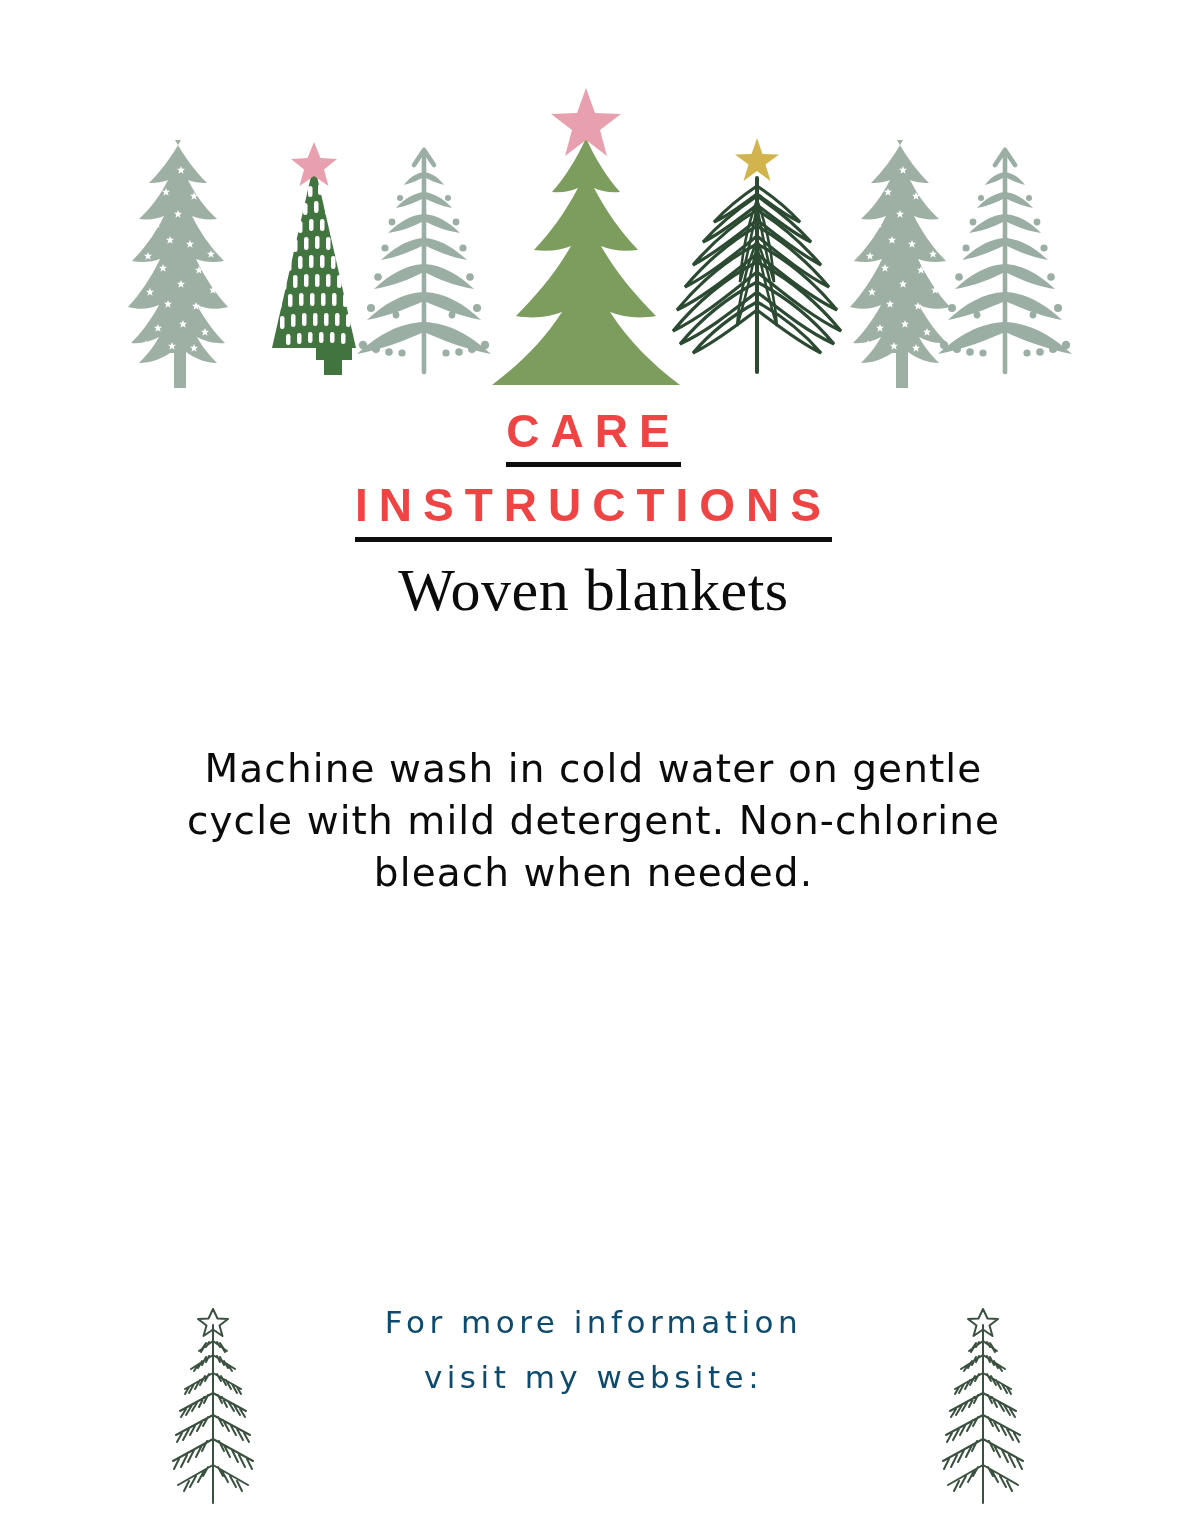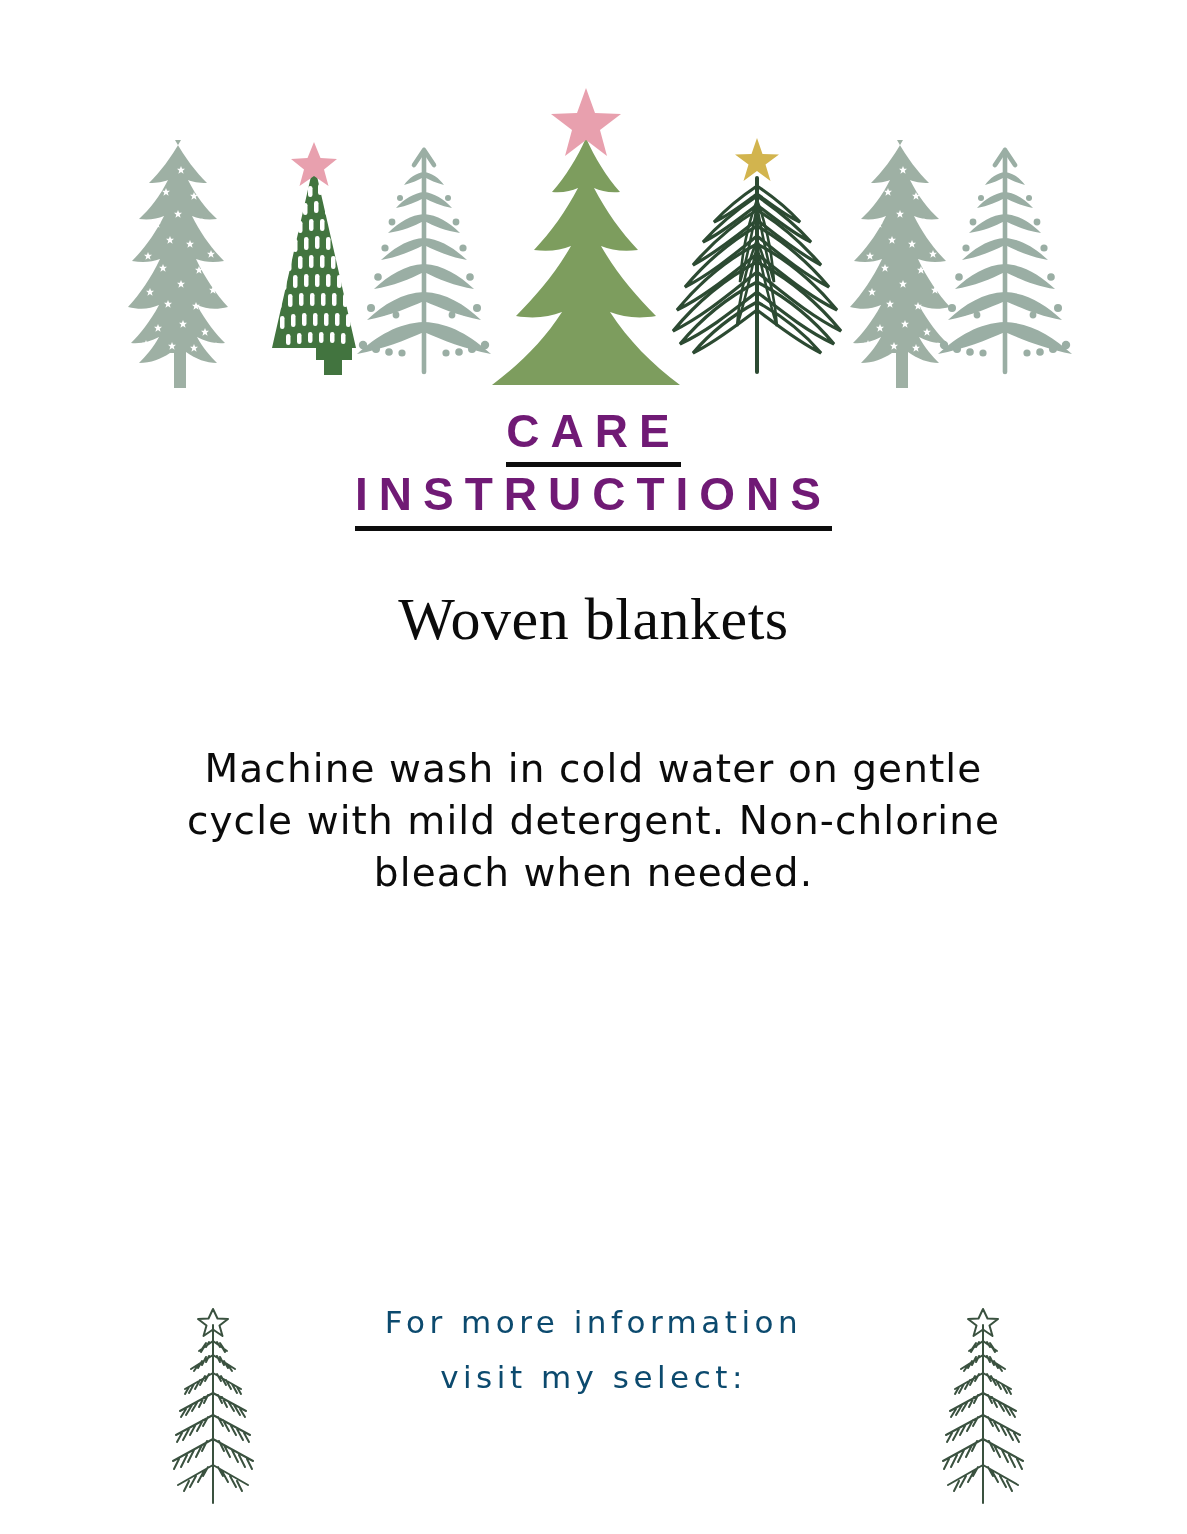--- a/index.html
+++ b/index.html
@@ -38,7 +38,7 @@
     display: block;
     font-family: "Liberation Sans", sans-serif;
     font-weight: 700;
-    color: #701a75;
+    color: #ef4444;
     line-height: 1.18;
     white-space: nowrap;
   }

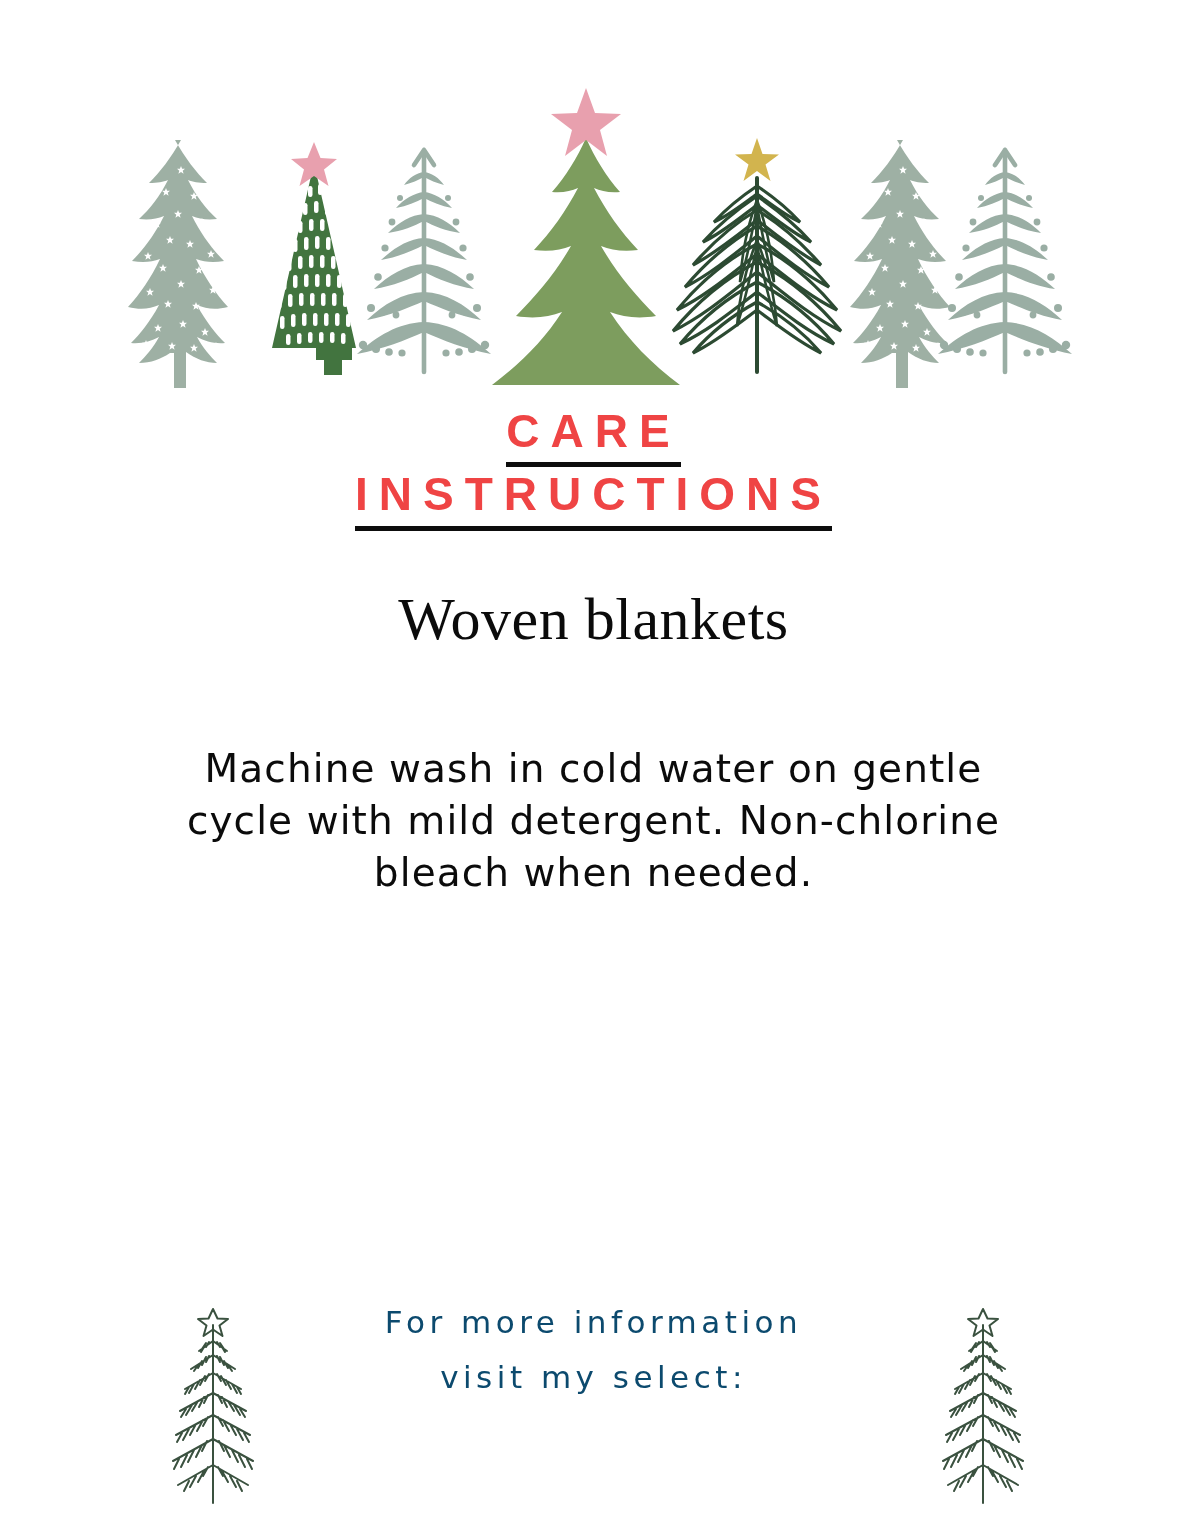--- a/index.html
+++ b/index.html
@@ -54,6 +54,7 @@
   .heading-line-2 {
     font-size: 46px;
     letter-spacing: 11px;
+    margin-top: 11px;
   }
 
   

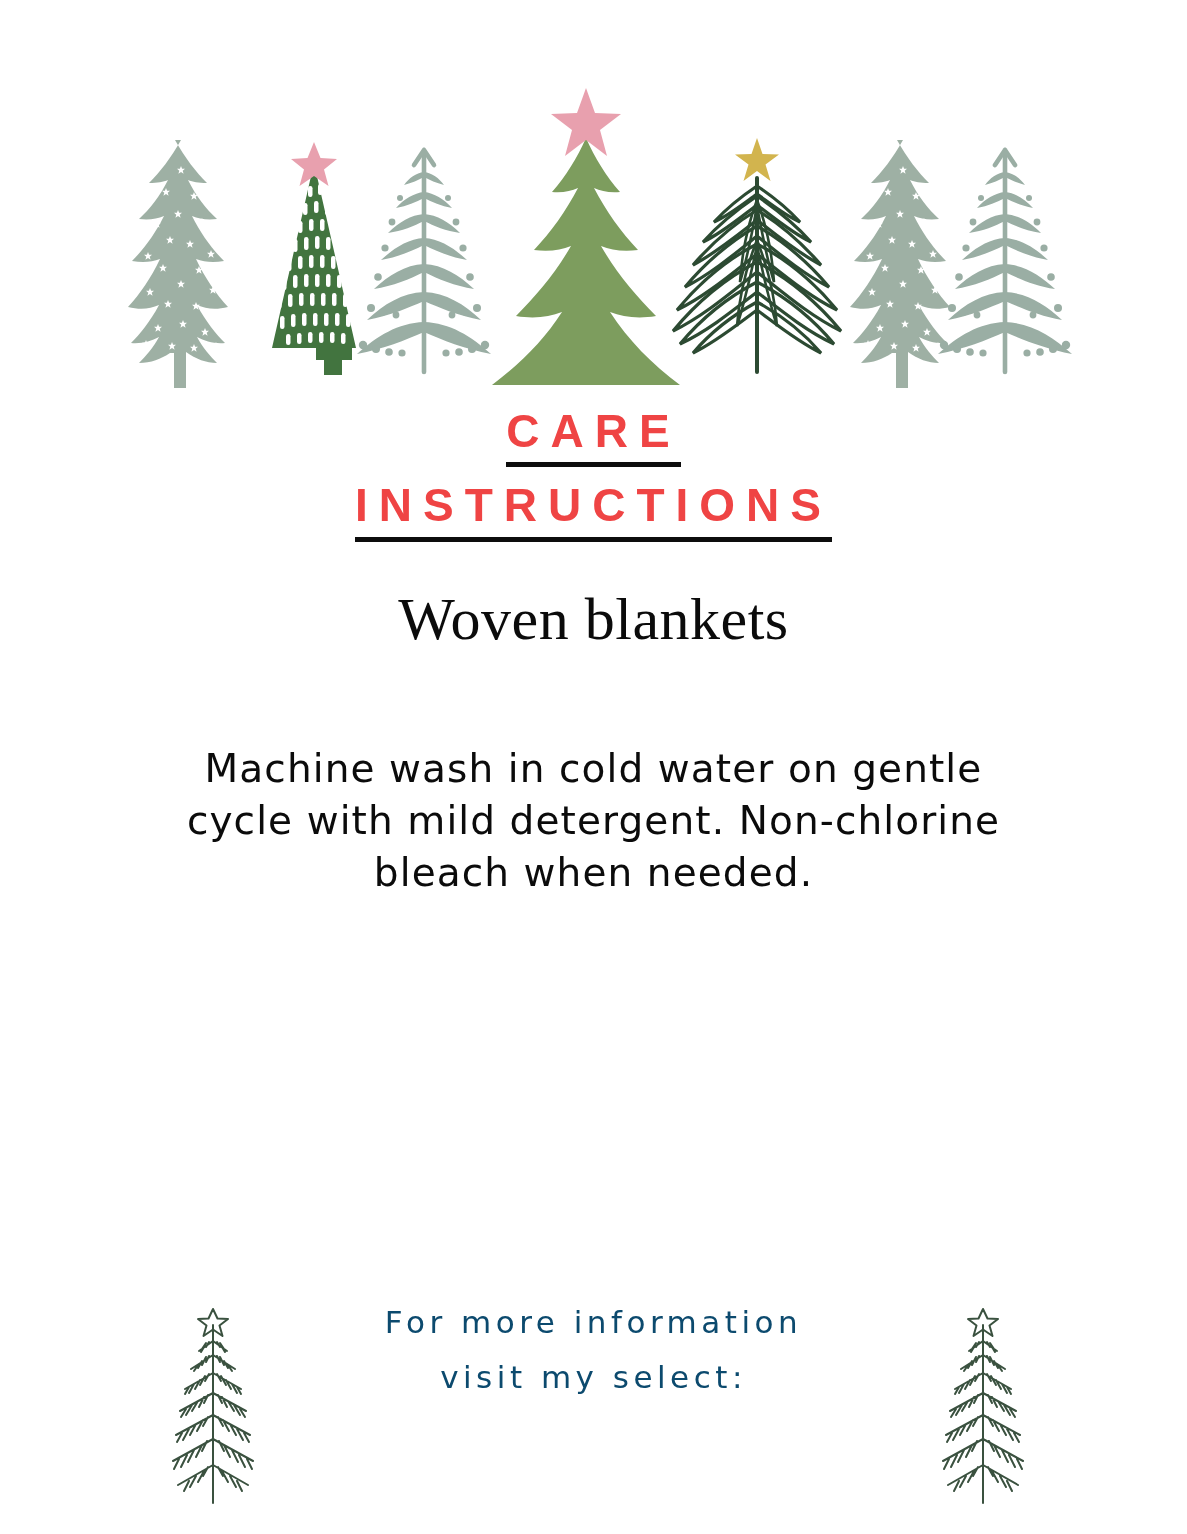--- a/index.html
+++ b/index.html
@@ -60,7 +60,7 @@
   
   .subtitle {
     position: absolute;
-    top: 585px;
+    top: 556px;
     left: 0;
     width: 1187px;
     text-align: center;

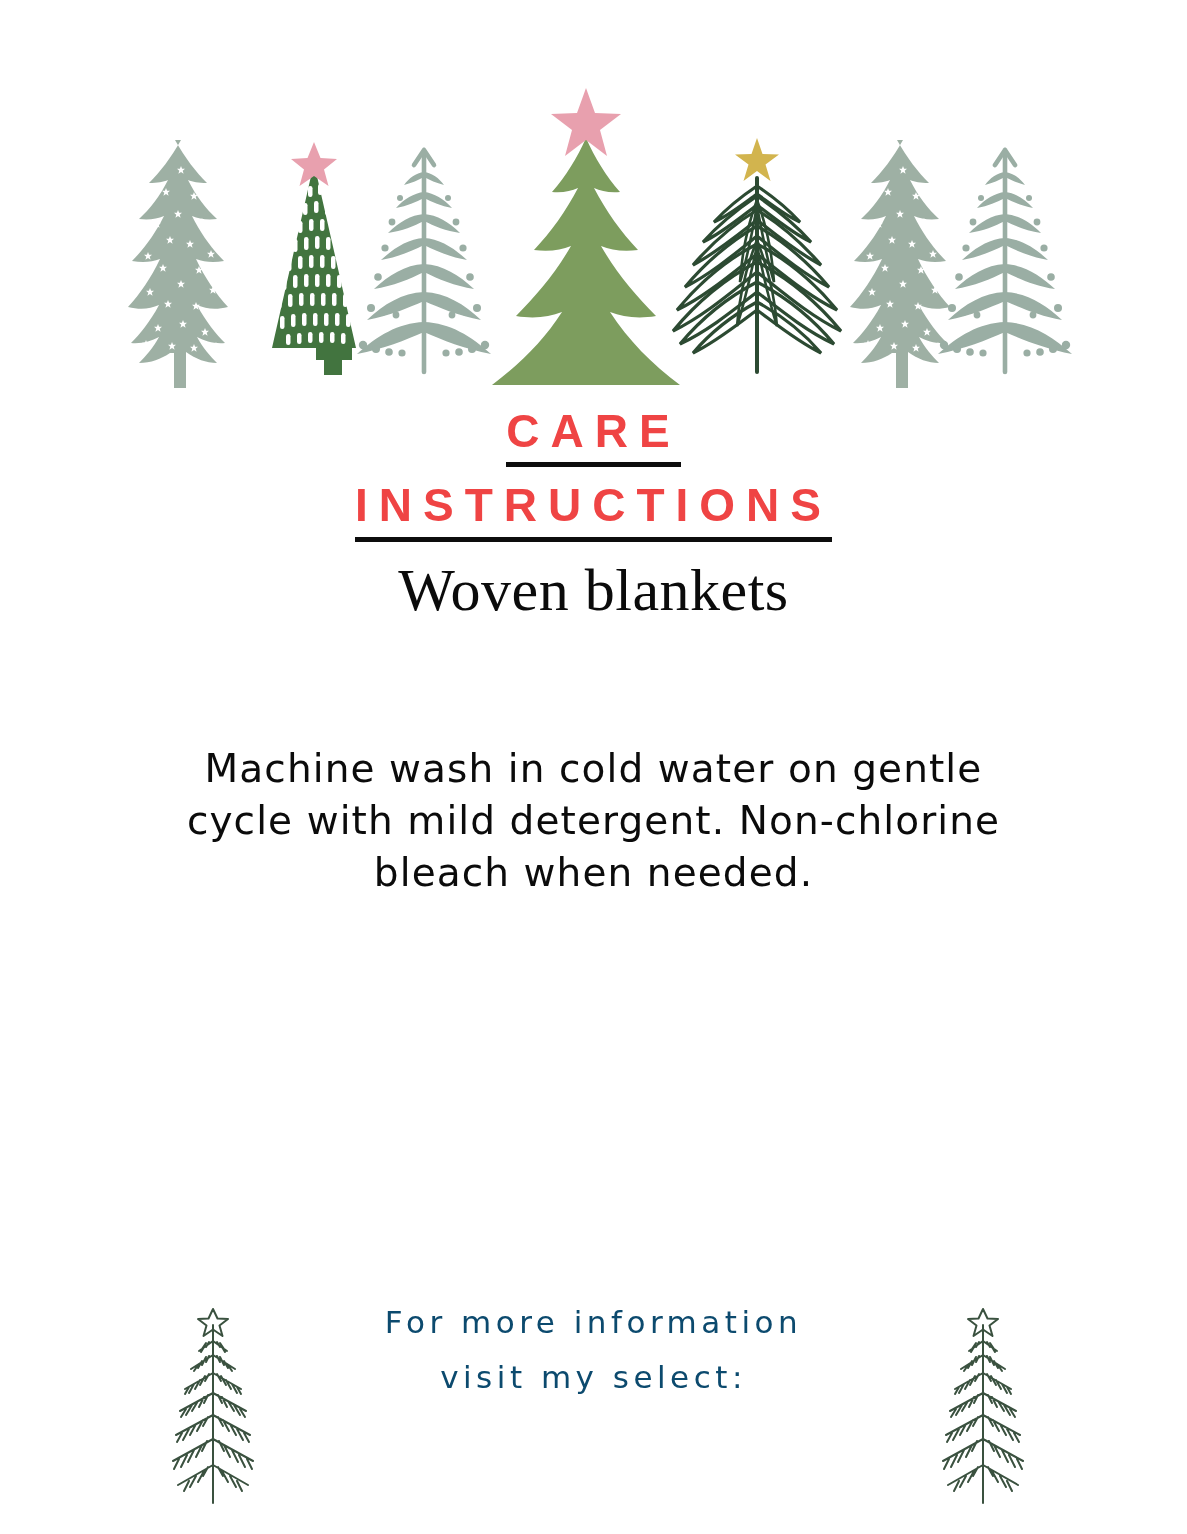--- a/index.html
+++ b/index.html
@@ -410,7 +410,7 @@
 
 <div class="footer">
   <span class="footer-line">For more information</span>
-  <span class="footer-line">visit my select:</span>
+  <span class="footer-line">visit my website:</span>
 </div>
 
 <div class="footer-tree left">

